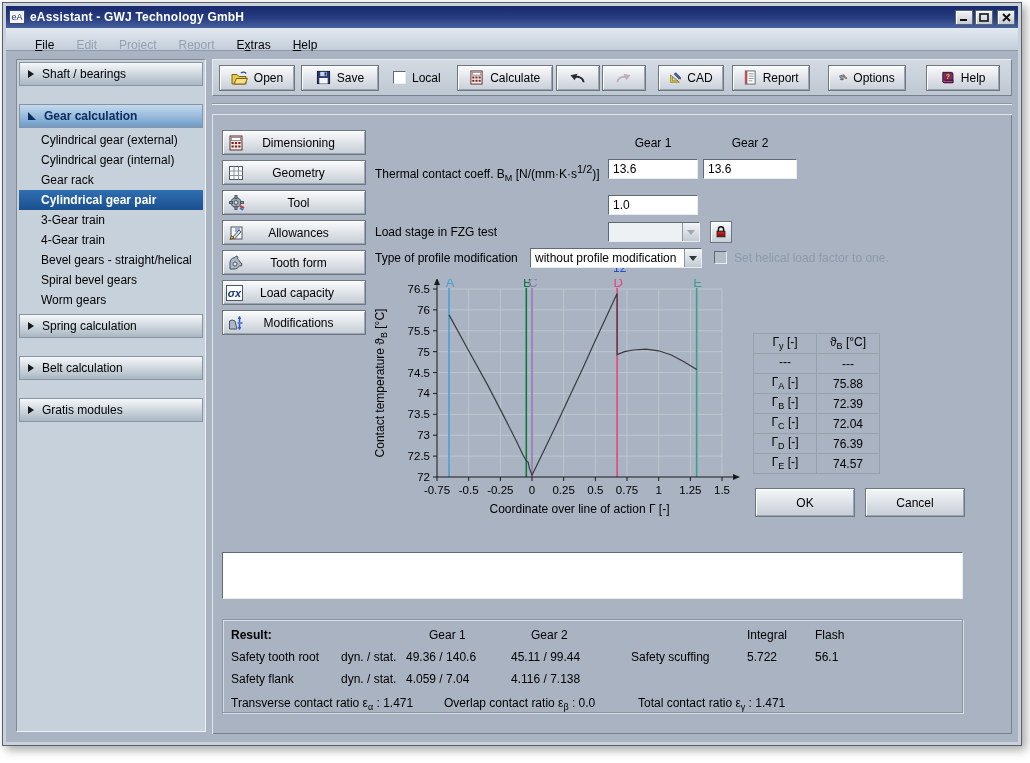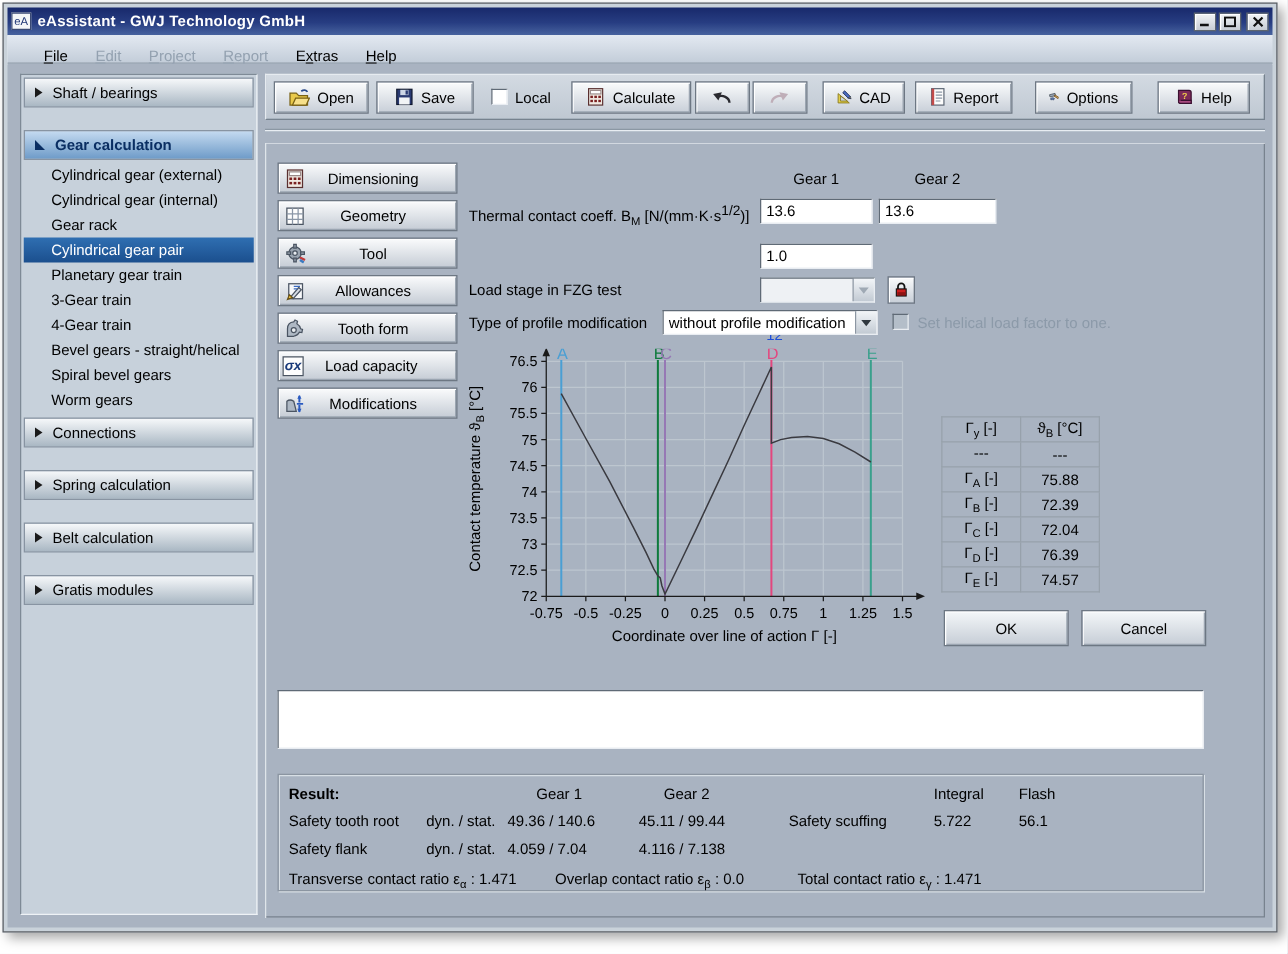--- a/index.html
+++ b/index.html
@@ -38,7 +38,7 @@
   .tri-open  { width:0; height:0; border-bottom:8px solid #0a2e62; border-right:8px solid transparent; }
   .sb-items { padding:2px 0 4px 0; }
   .sb-item { height:20px; line-height:20px; padding-left:22px; cursor:pointer; white-space:nowrap; }
-  .sb-item.selected { background:linear-gradient(180deg,#2f6fb2,#1b4f8e); color:#fff; font-weight:normal; }
+  .sb-item.selected { background:linear-gradient(180deg,#2f6fb2,#1b4f8e); color:#fff; font-weight:bold; }
 
   
   .toolbar { position:absolute; left:206px; top:8px; width:800px; height:37px; background:linear-gradient(180deg,#d3dae2,#bfc8d2);

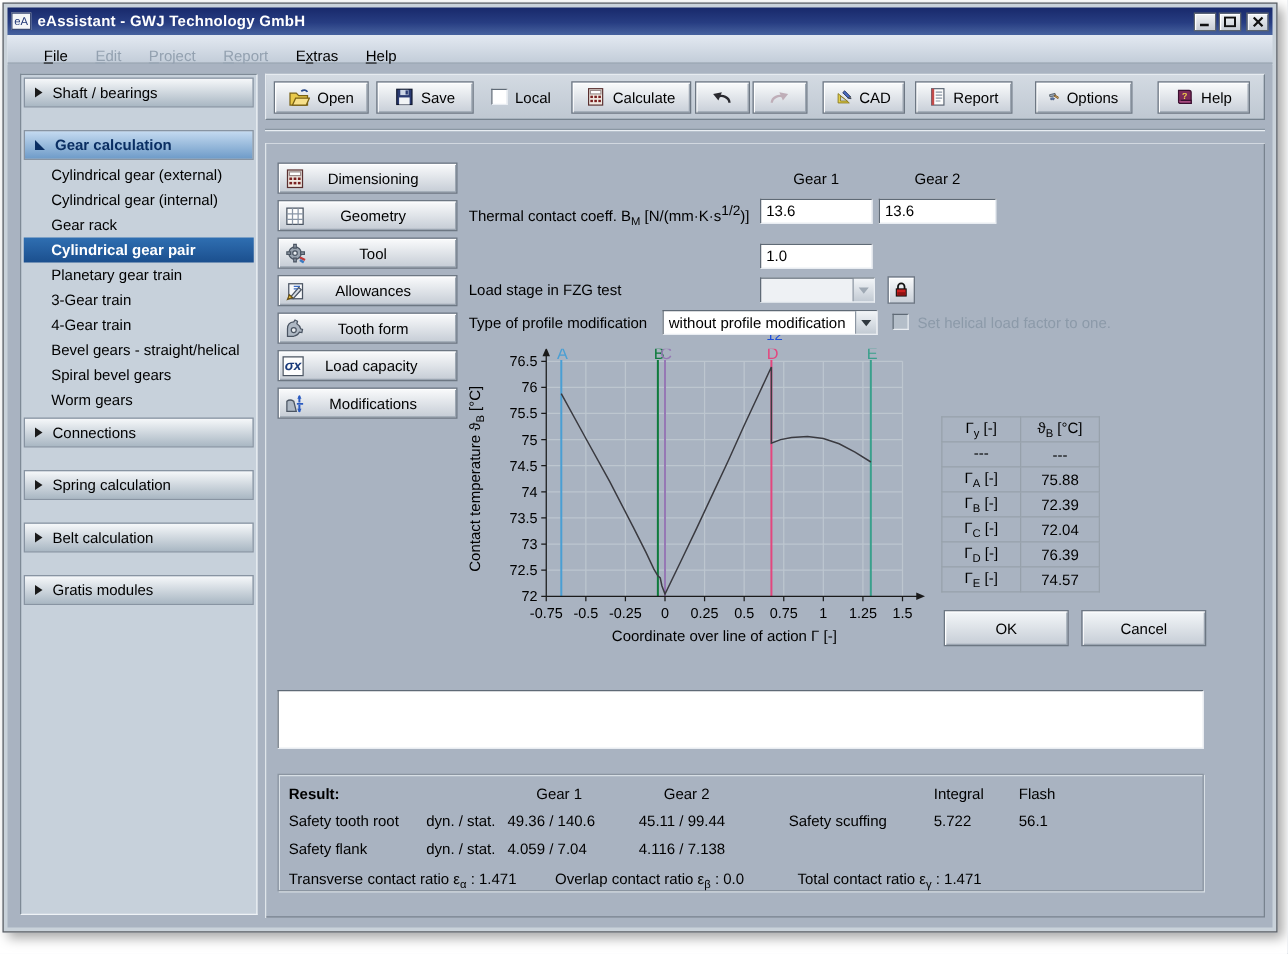--- a/index.html
+++ b/index.html
@@ -154,7 +154,6 @@
         <div class="sb-item">Cylindrical gear (internal)</div>
         <div class="sb-item">Gear rack</div>
         <div class="sb-item selected">Cylindrical gear pair</div>
-        <div class="sb-item">Planetary gear train</div>
         <div class="sb-item">3-Gear train</div>
         <div class="sb-item">4-Gear train</div>
         <div class="sb-item">Bevel gears - straight/helical</div>

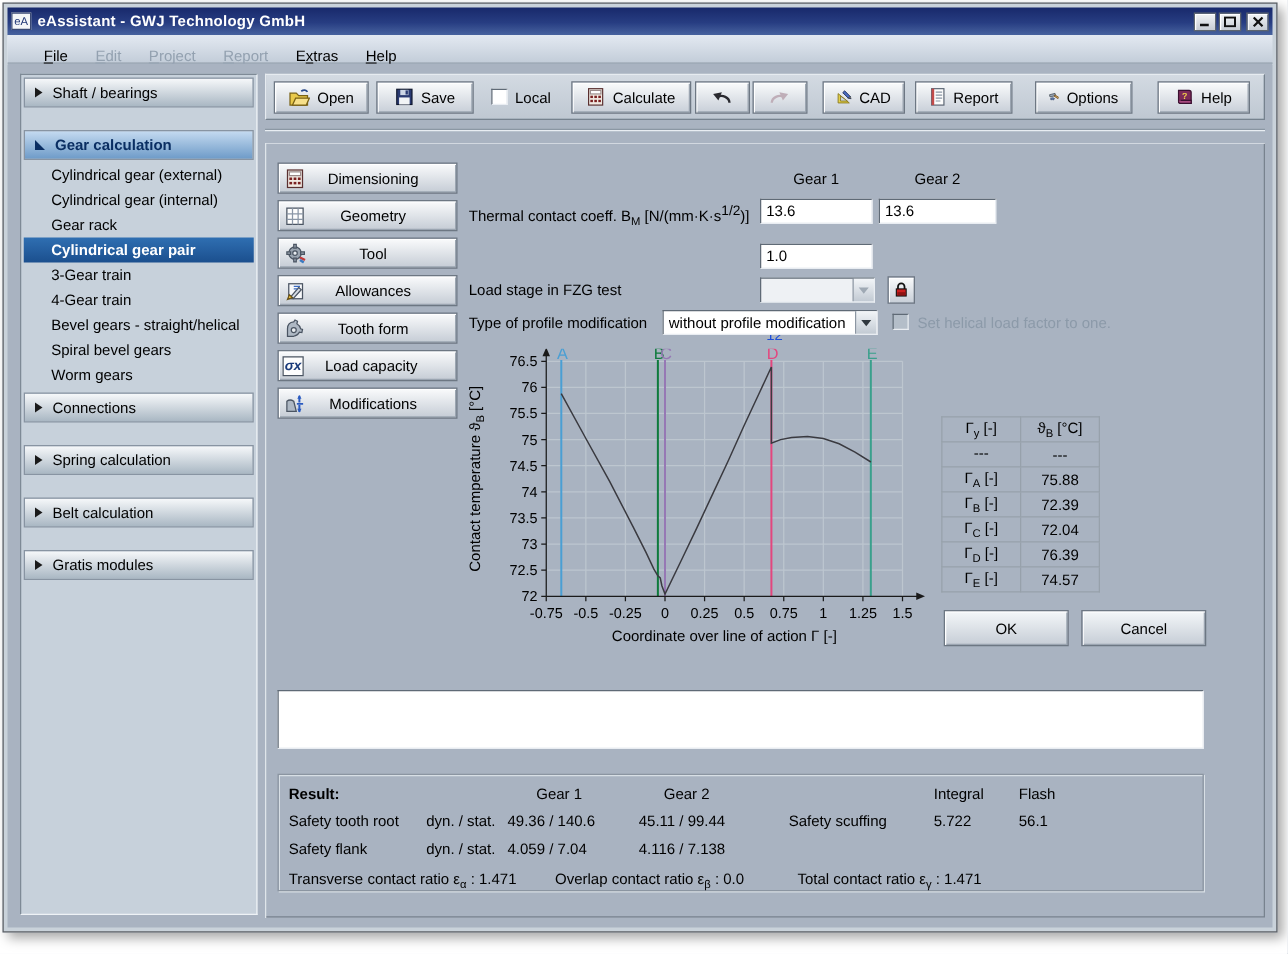--- a/index.html
+++ b/index.html
@@ -159,10 +159,6 @@
         <div class="sb-item">Bevel gears - straight/helical</div>
         <div class="sb-item">Spiral bevel gears</div>
         <div class="sb-item">Worm gears</div>
-      </div>
-      <div class="sb-header">
-        <span class="tri-right"></span>
-        <span class="lbl">Connections</span>
       </div>
       <div class="sb-header">
         <span class="tri-right"></span>

